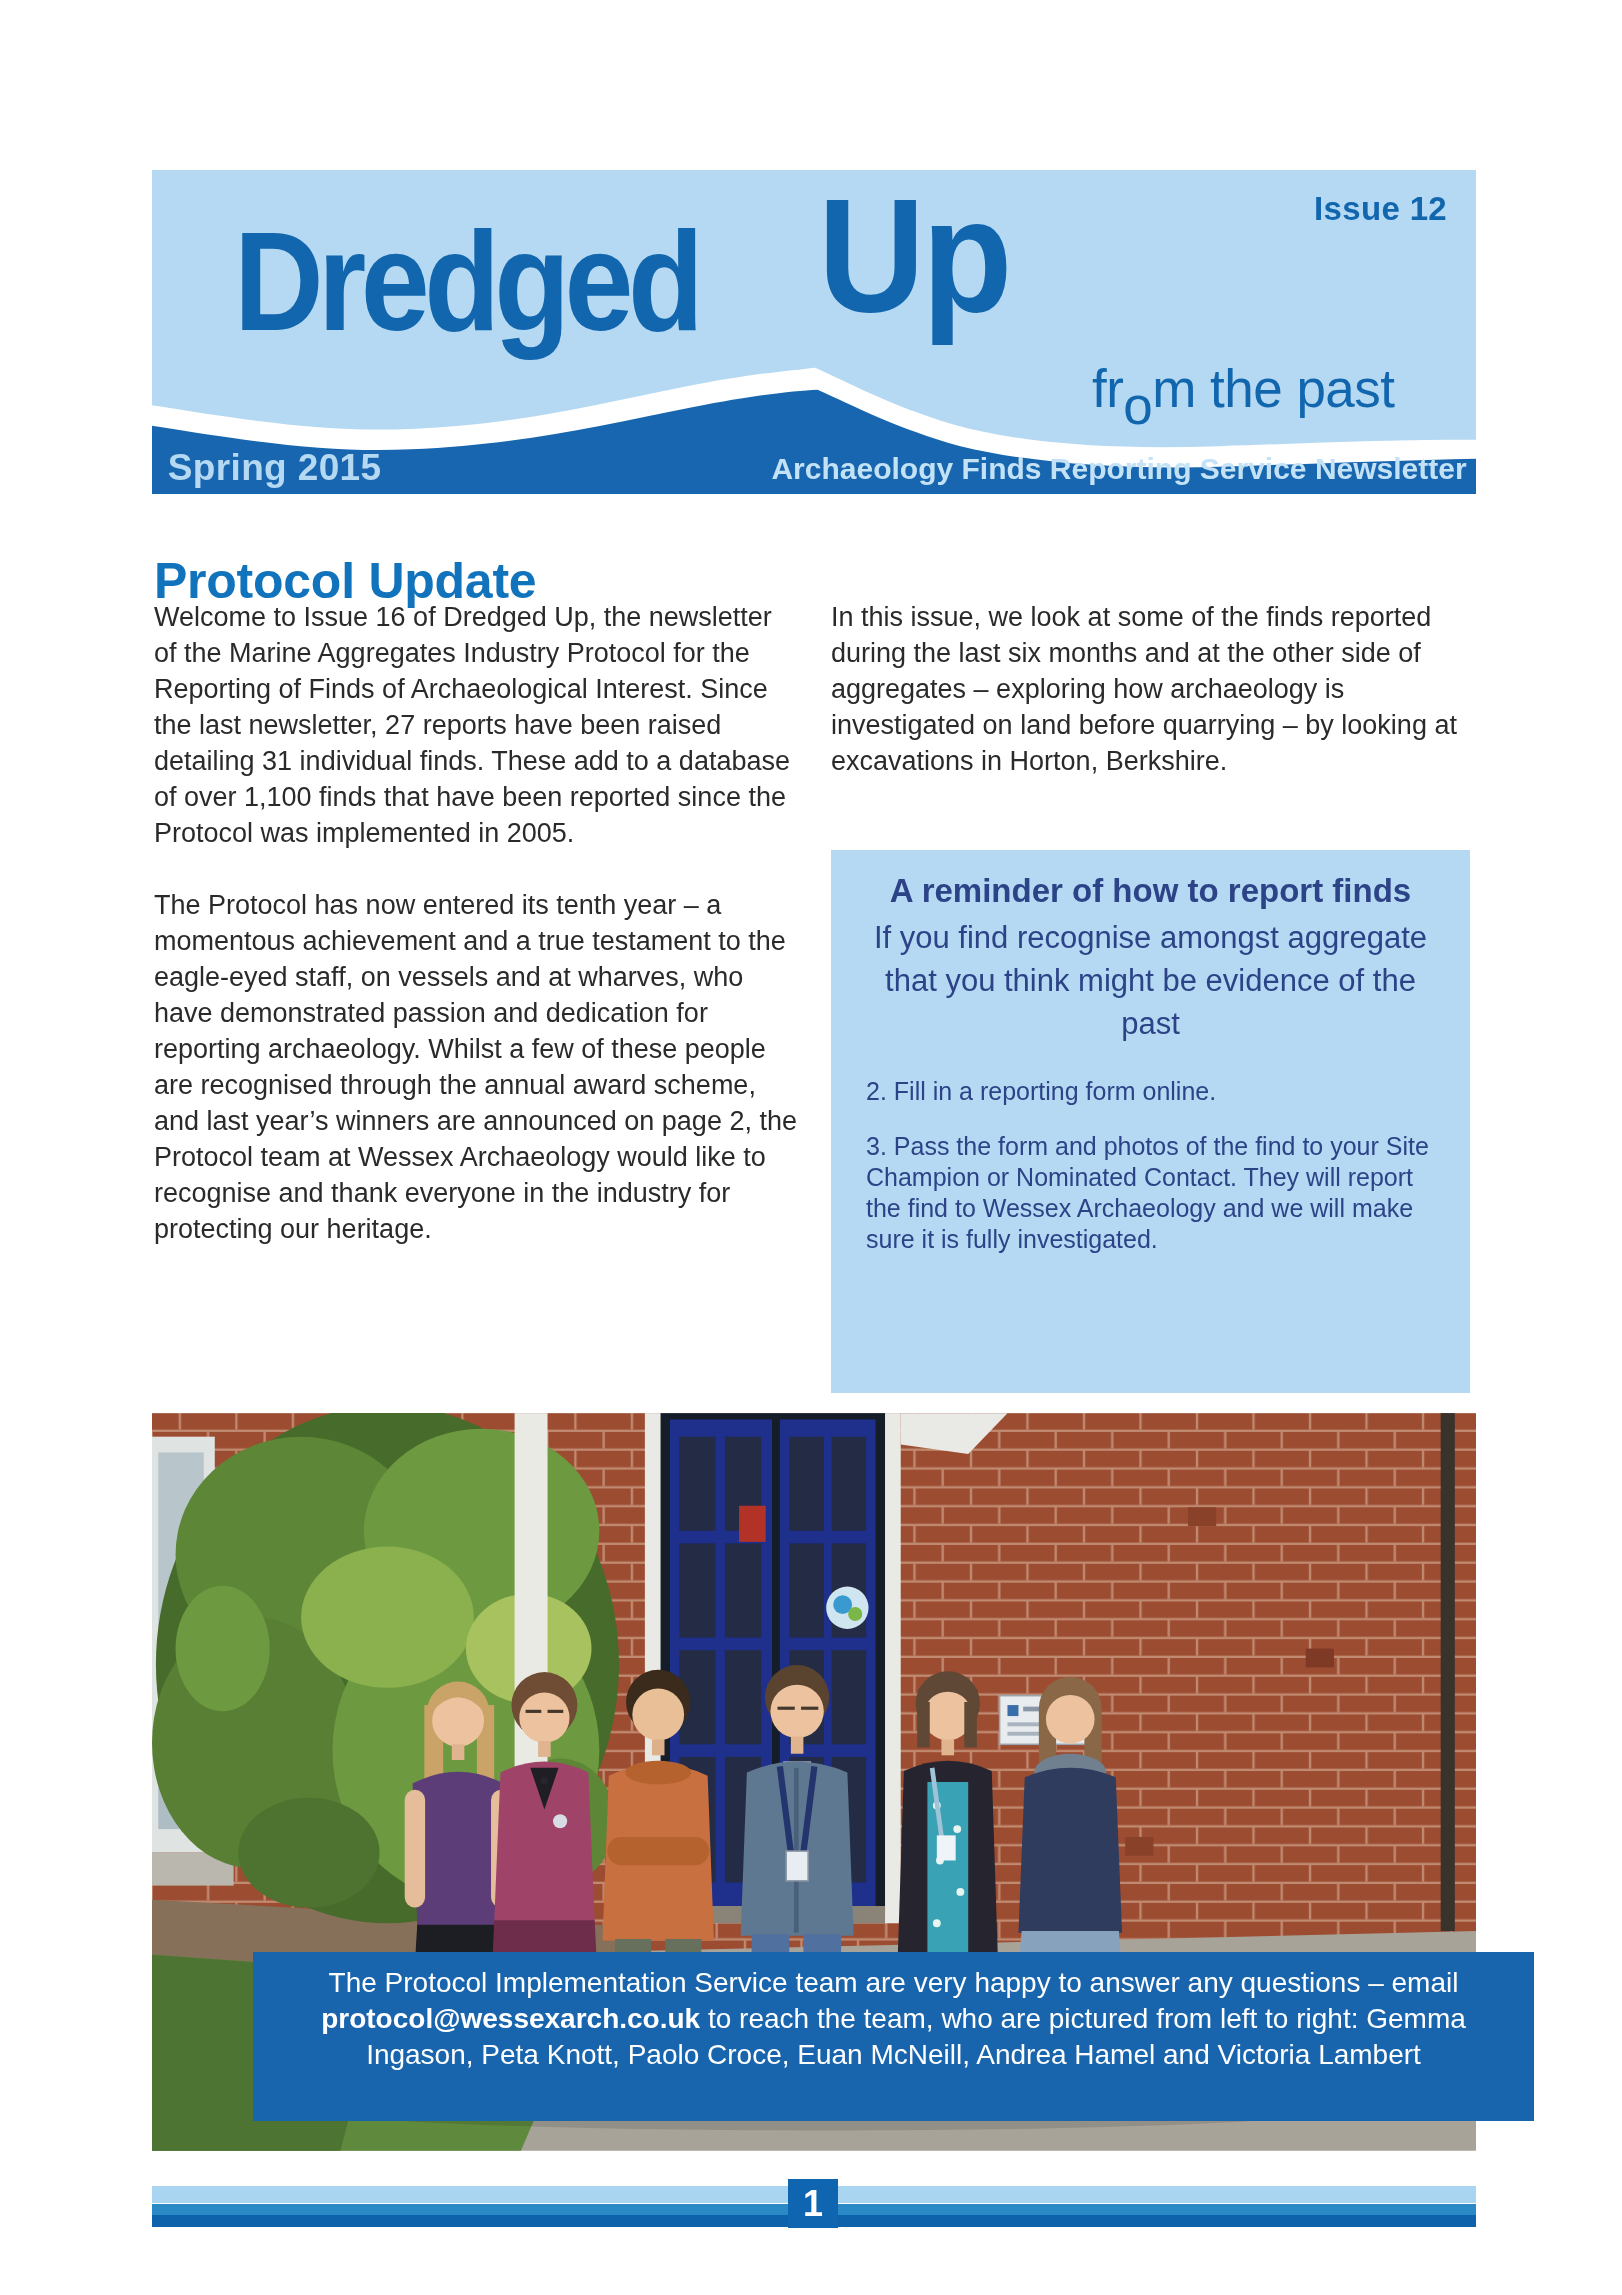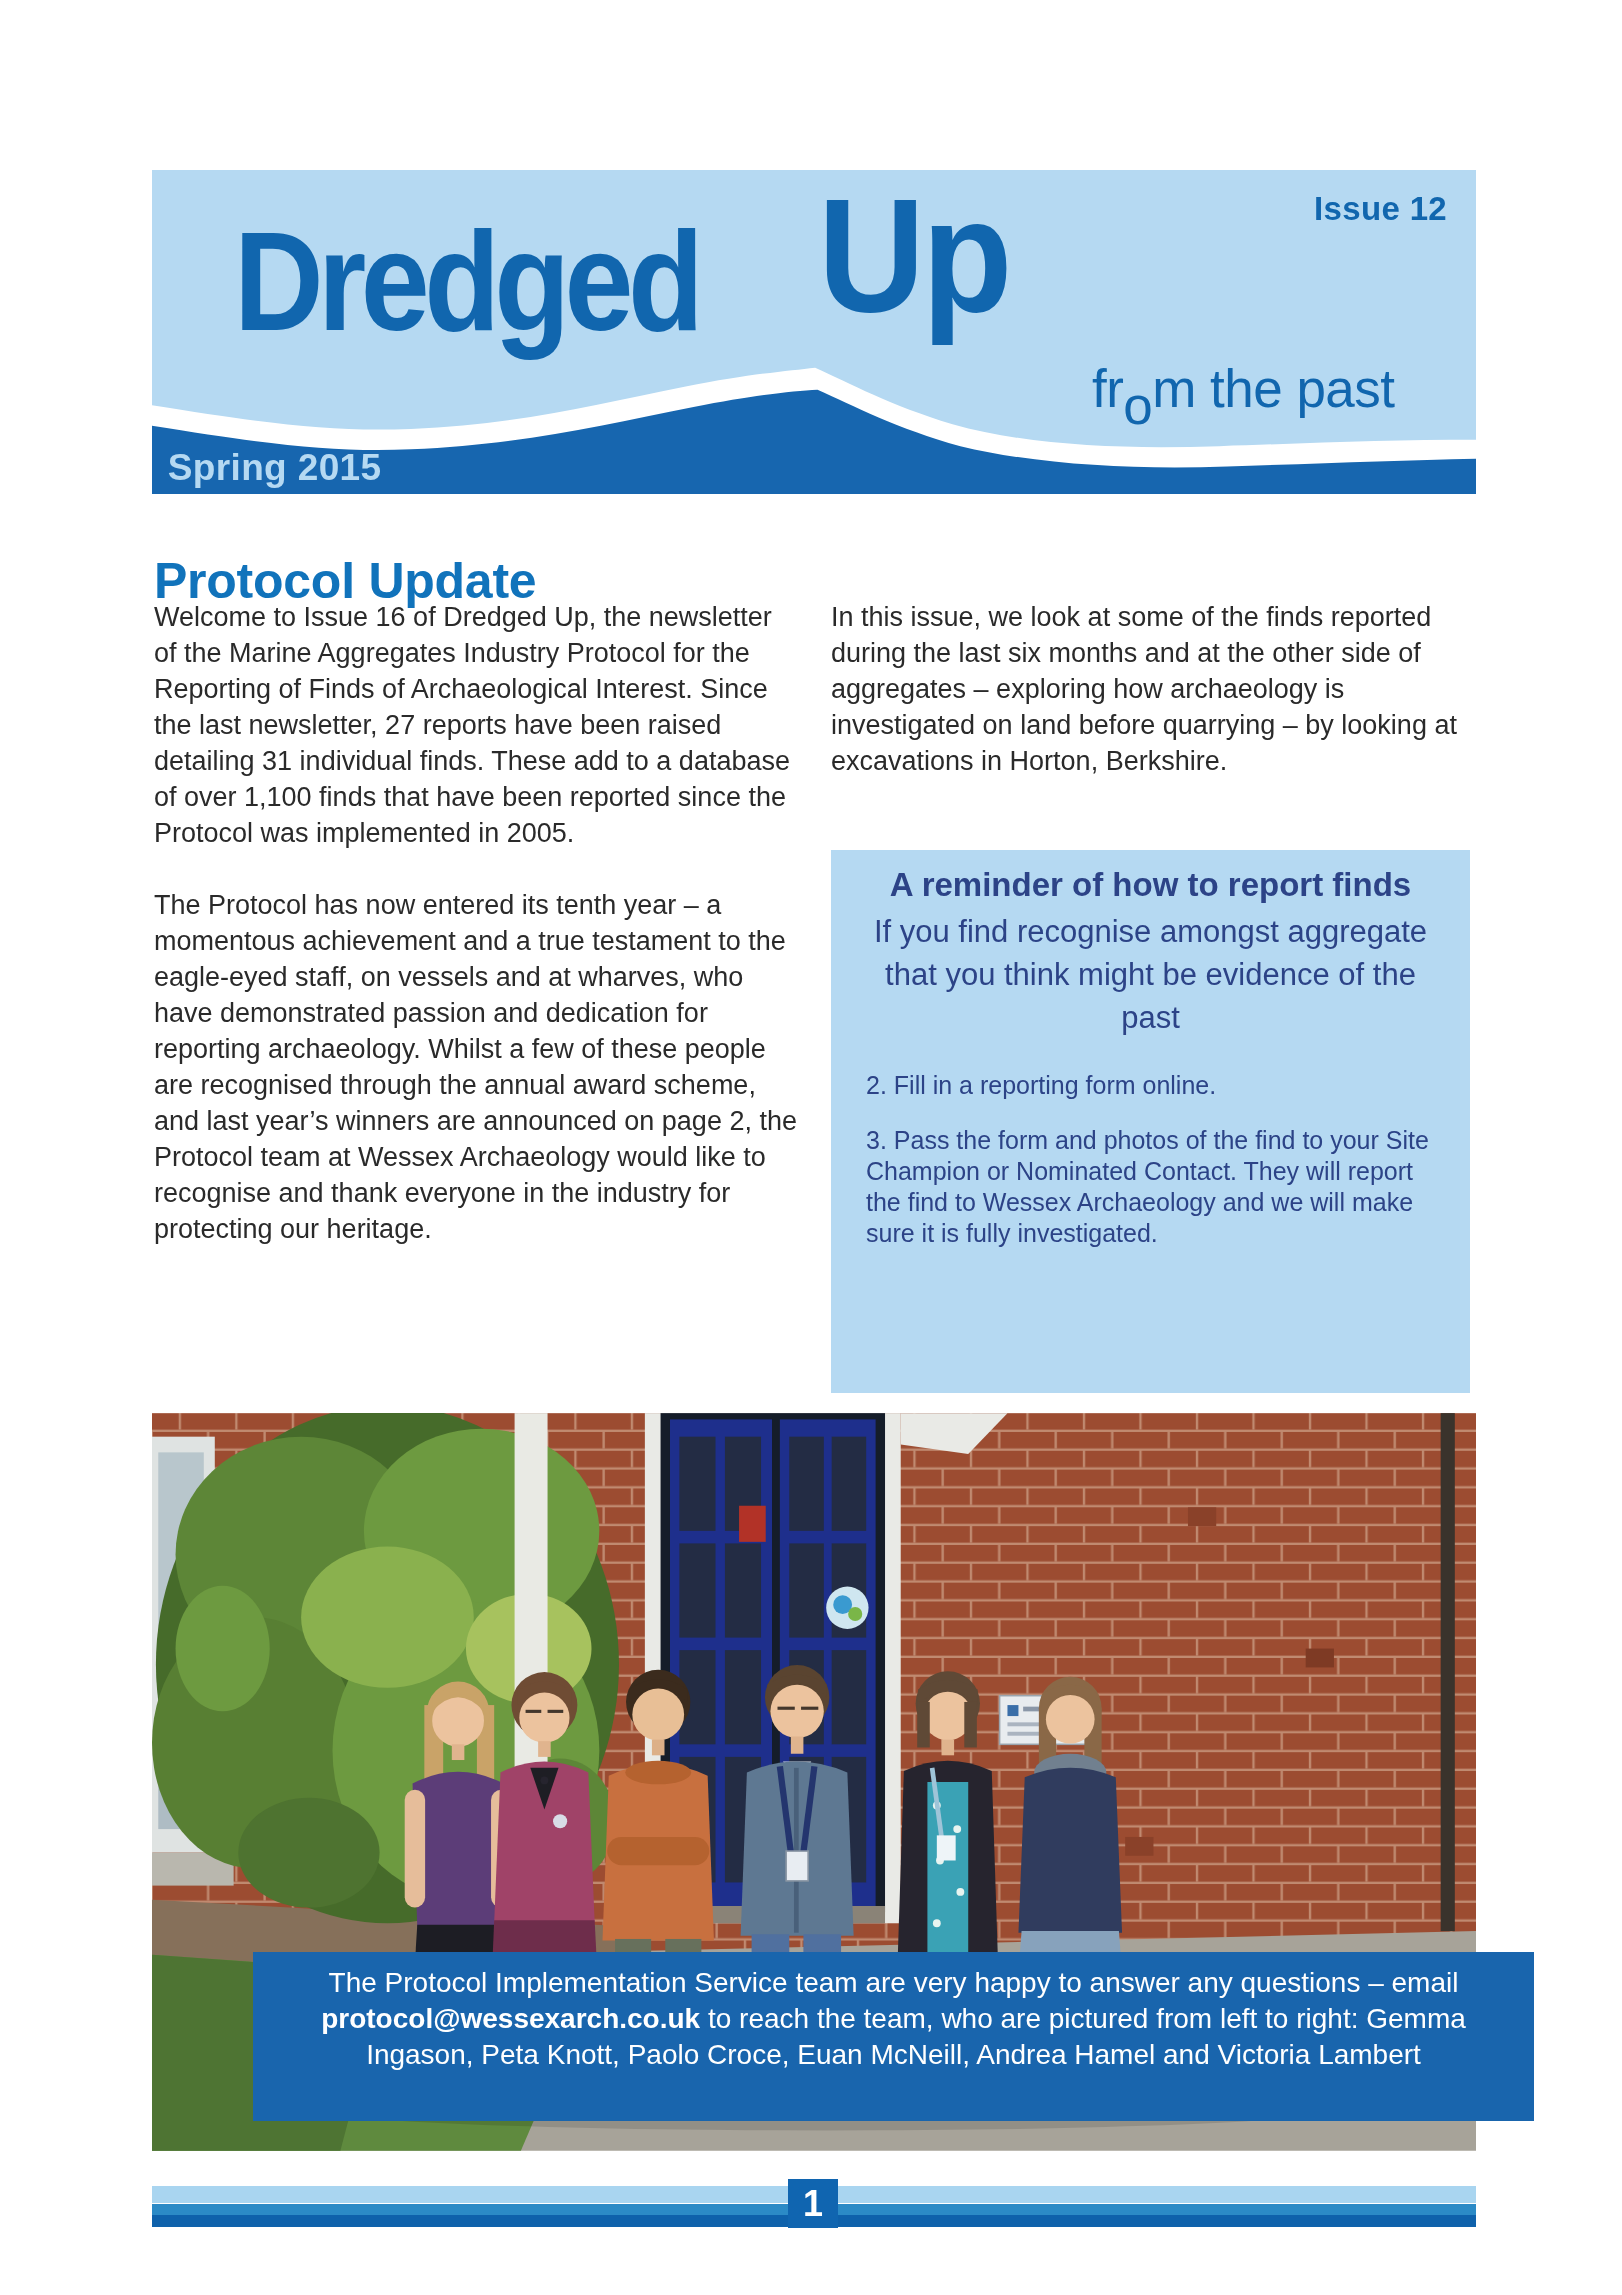--- a/index.html
+++ b/index.html
@@ -91,6 +91,7 @@
     <div class="title-up">Up</div>
     <div class="tagline"><span>fr</span><span class="drop-o">o</span><span>m the past</span></div>
     <div class="season">Spring 2015</div>
+    <div class="mast-subtitle">Archaeology Finds Reporting Service Newsletter</div>
   </header>
 
   <h1 class="article-heading">Protocol Update</h1>

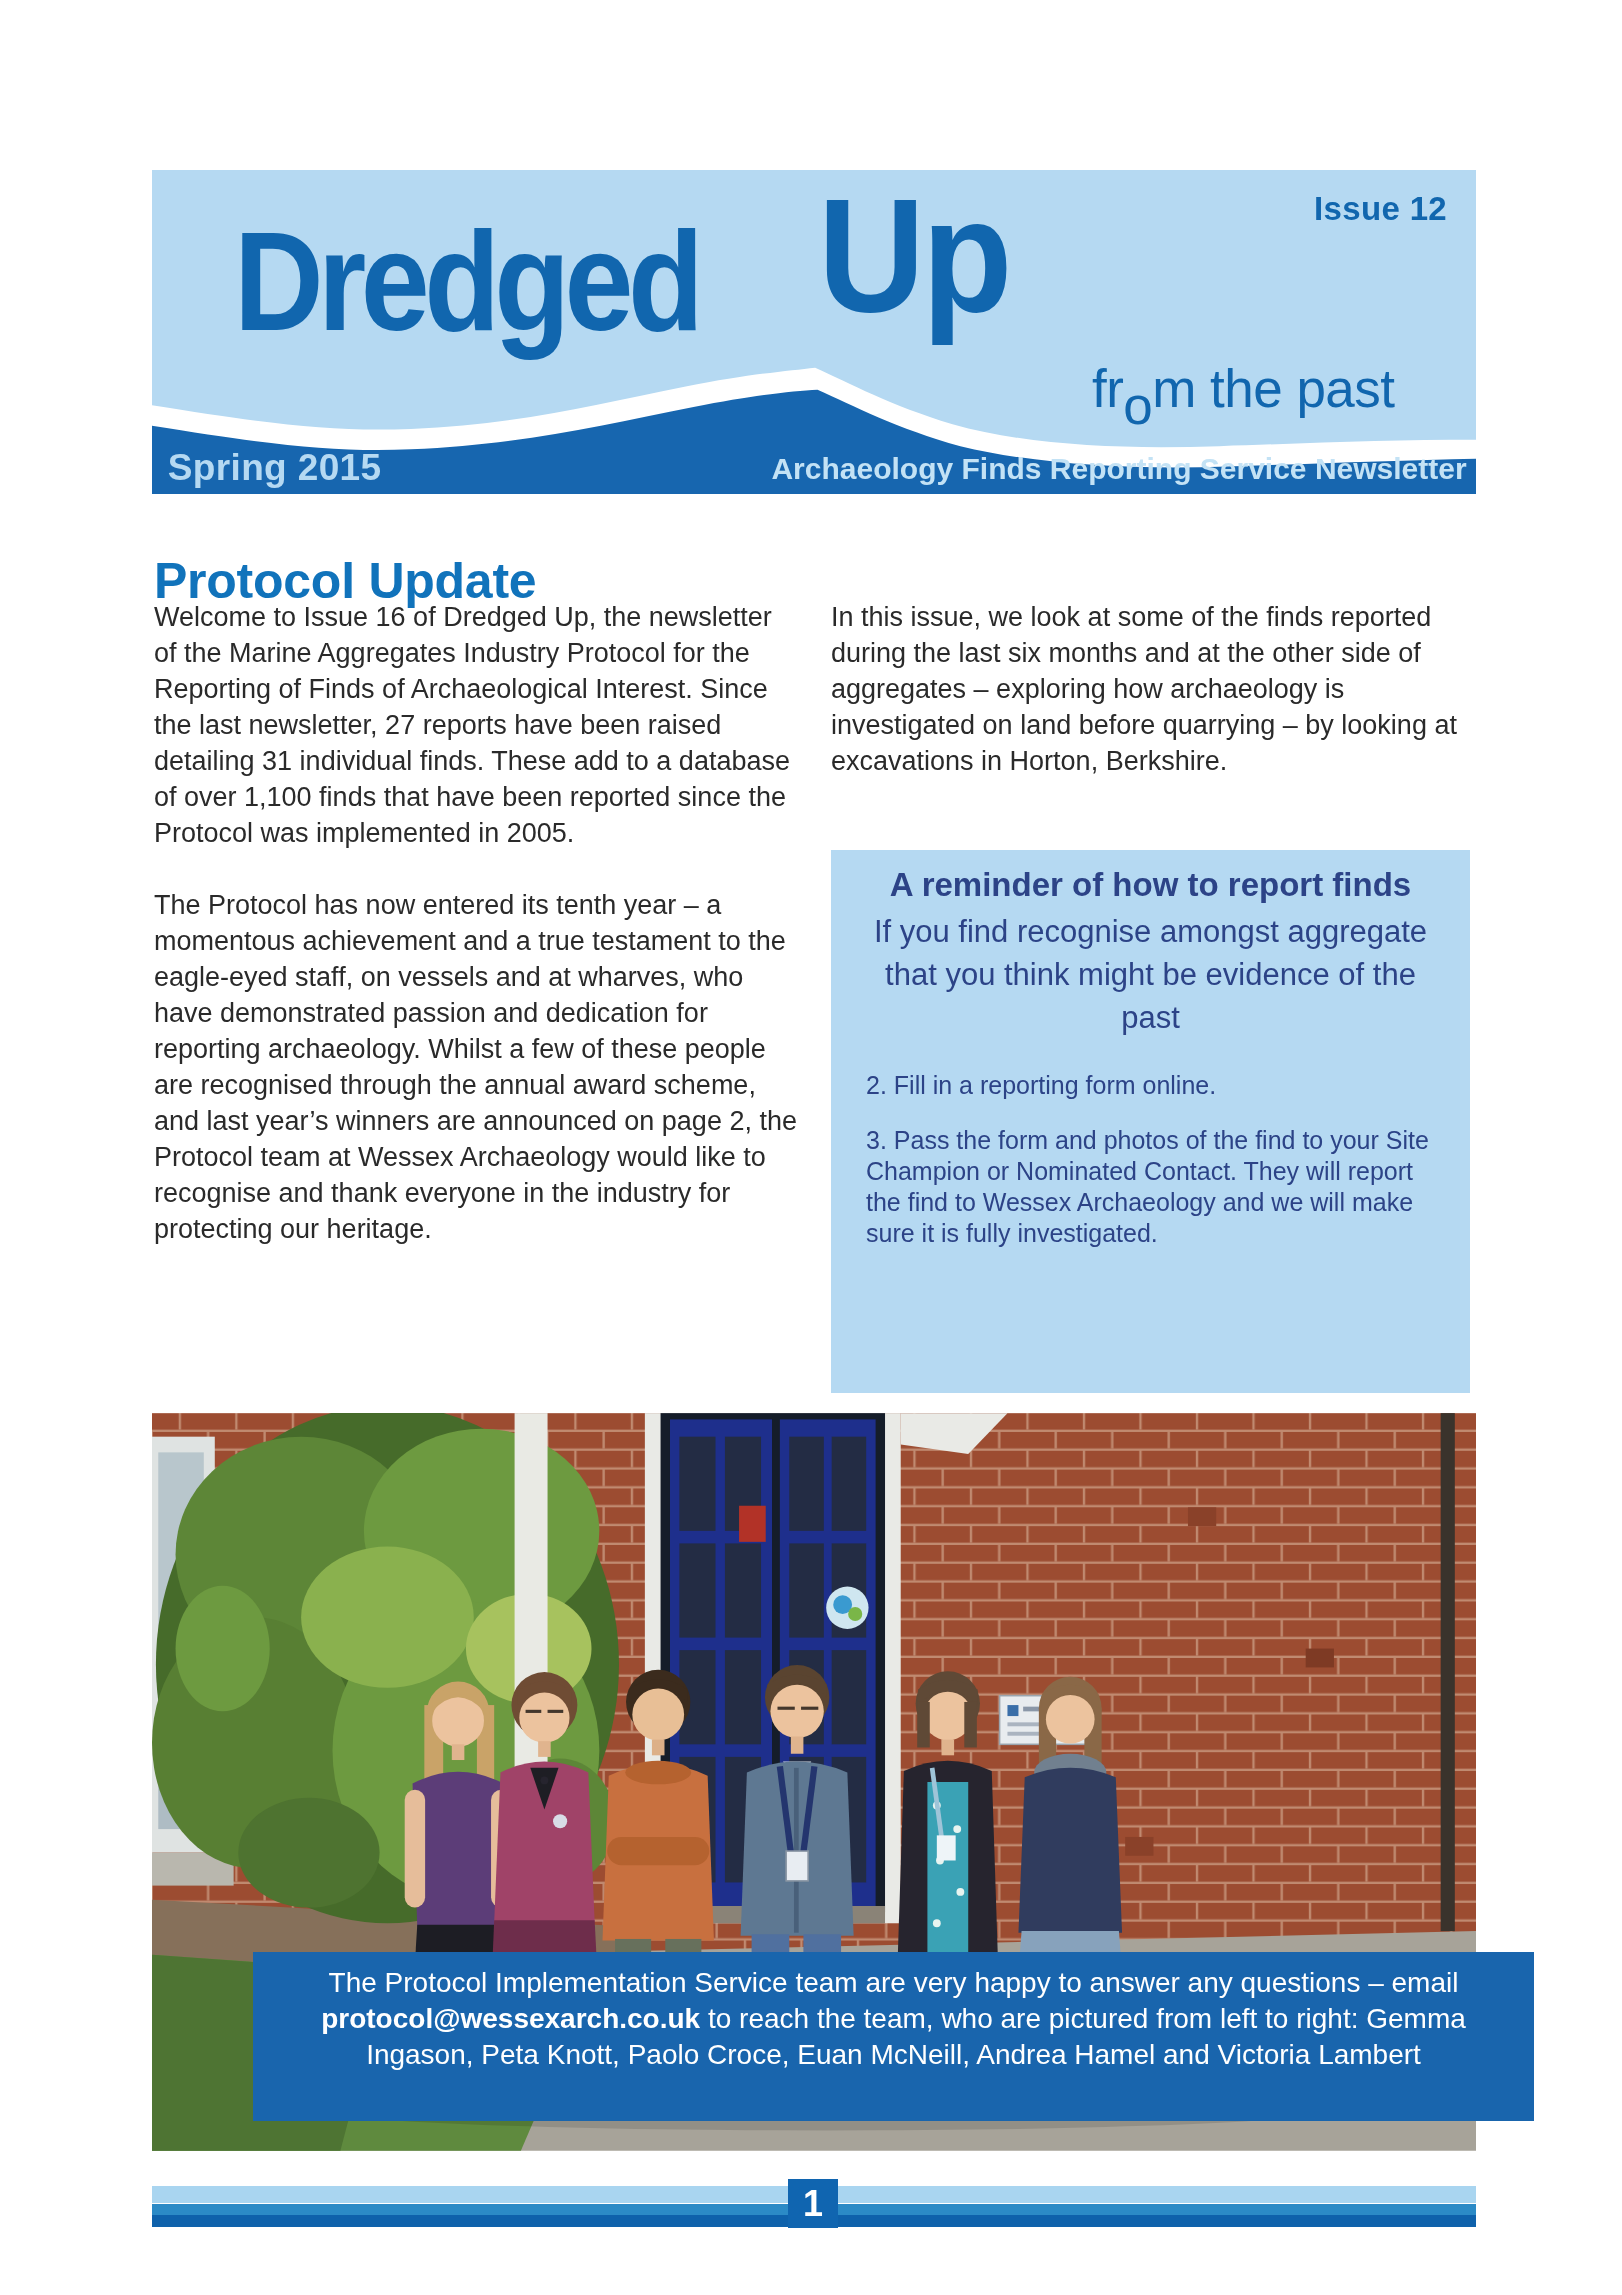--- a/index.html
+++ b/index.html
@@ -50,7 +50,7 @@
   
   .reminder{position:absolute;left:831px;top:850px;width:639px;height:543px;
             background:var(--reminder-bg);color:var(--reminder-ink);box-sizing:border-box;
-            padding:16px 35px 0 35px;}
+            padding:22px 35px 0 35px;}
   .reminder-heading{font-size:33px;font-weight:bold;text-align:center;margin:0 0 6.3px 0;}
   .reminder-sub{font-size:31px;text-align:center;line-height:43px;margin:0 0 31px 0;}
   .step{font-size:25px;line-height:31px;margin:0 0 23.6px 0;}

